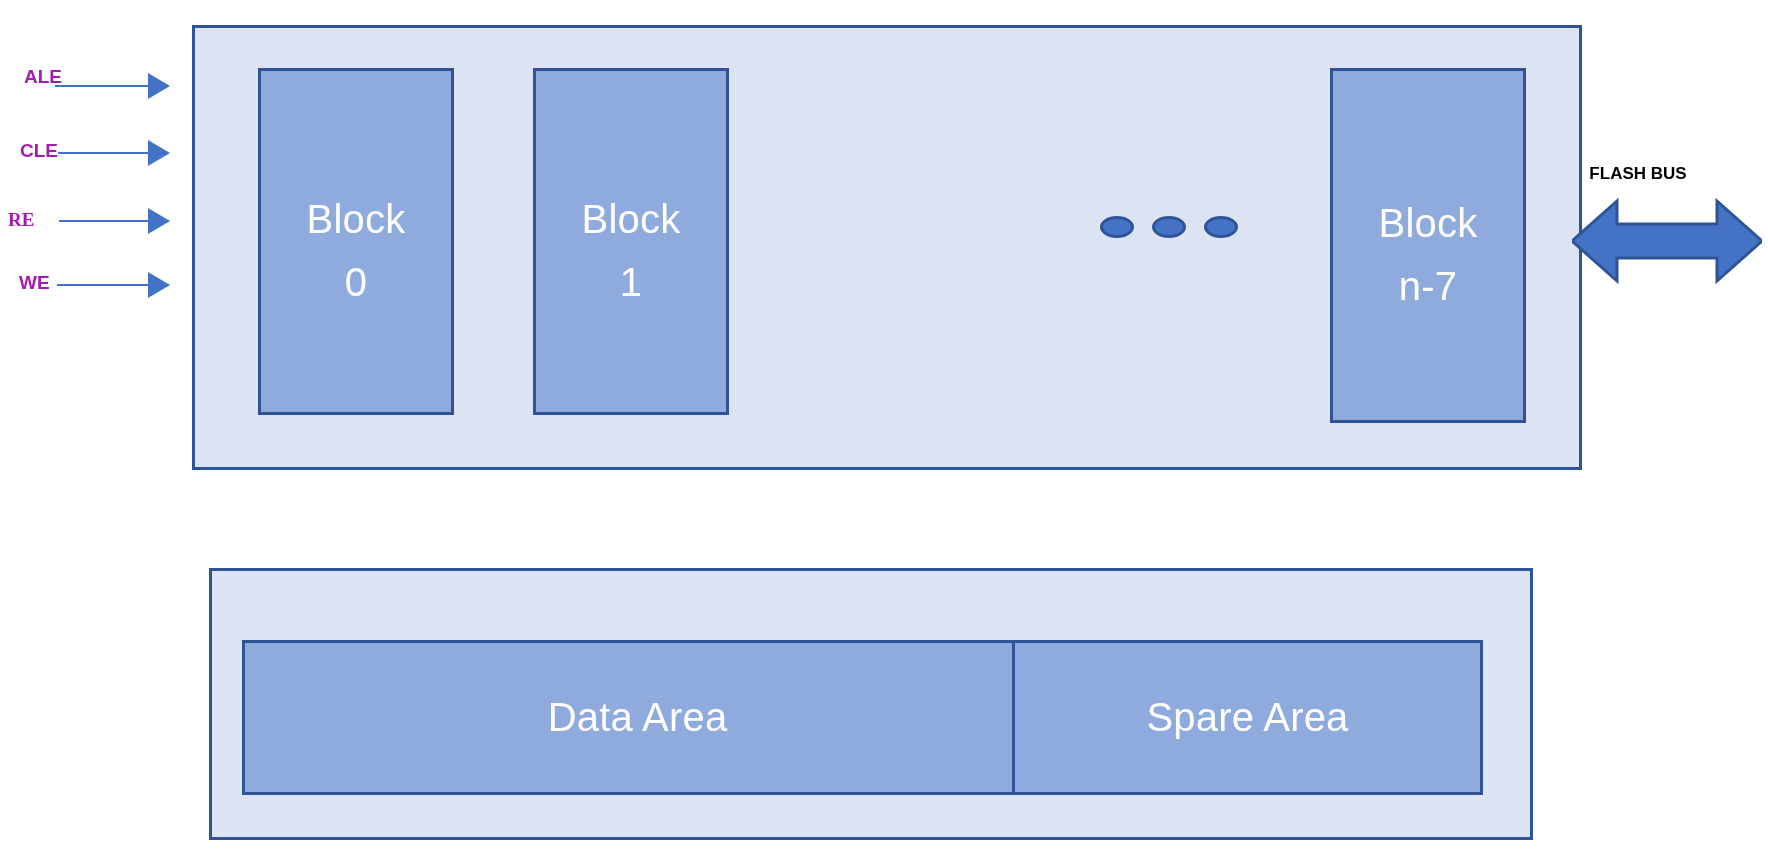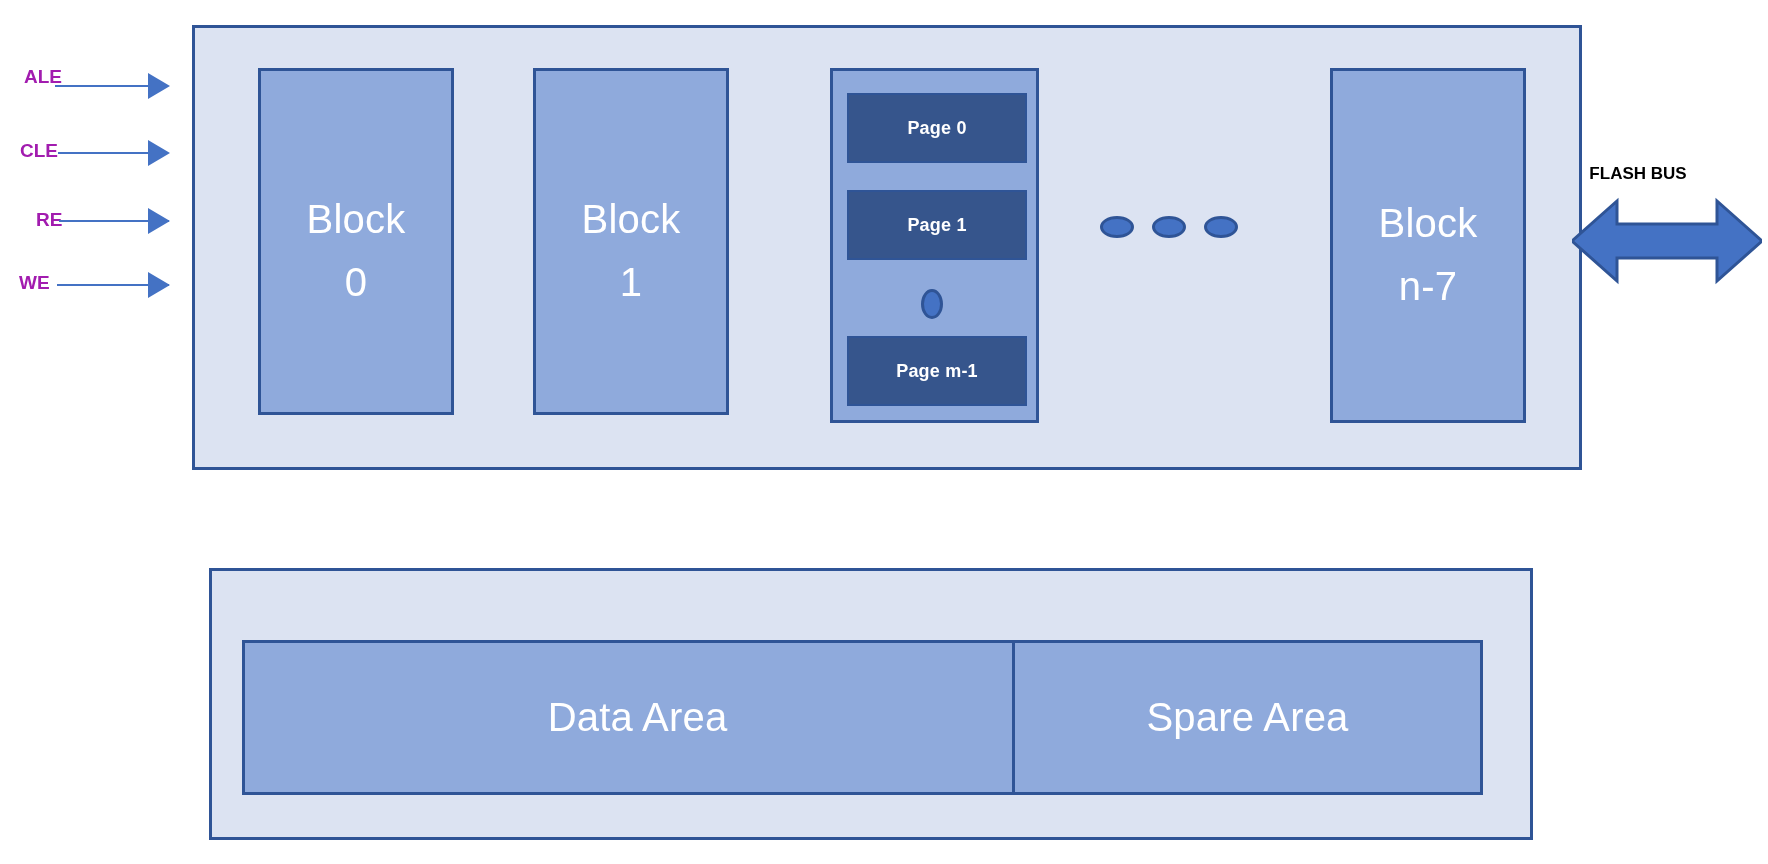--- a/index.html
+++ b/index.html
@@ -164,18 +164,6 @@
     <span class="blk-line block-label-lg">1</span>
   </div>
 
-  <div class="block" style="left:830px; top:68px; width:209px; height:355px; display:block;">
-    <div class="page-box" style="left:14px; top:22px; width:180px; height:70px;">
-      <span>Page 0</span>
-    </div>
-    <div class="page-box" style="left:14px; top:119px; width:180px; height:70px;">
-      <span>Page 1</span>
-    </div>
-    <div class="dot dot-v" style="left:88px; top:218px;"></div>
-    <div class="page-box" style="left:14px; top:265px; width:180px; height:70px;">
-      <span>Page m-1</span>
-    </div>
-  </div>
 
   <div class="dot dot-h" style="left:1100px; top:216px;"></div>
   <div class="dot dot-h" style="left:1152px; top:216px;"></div>

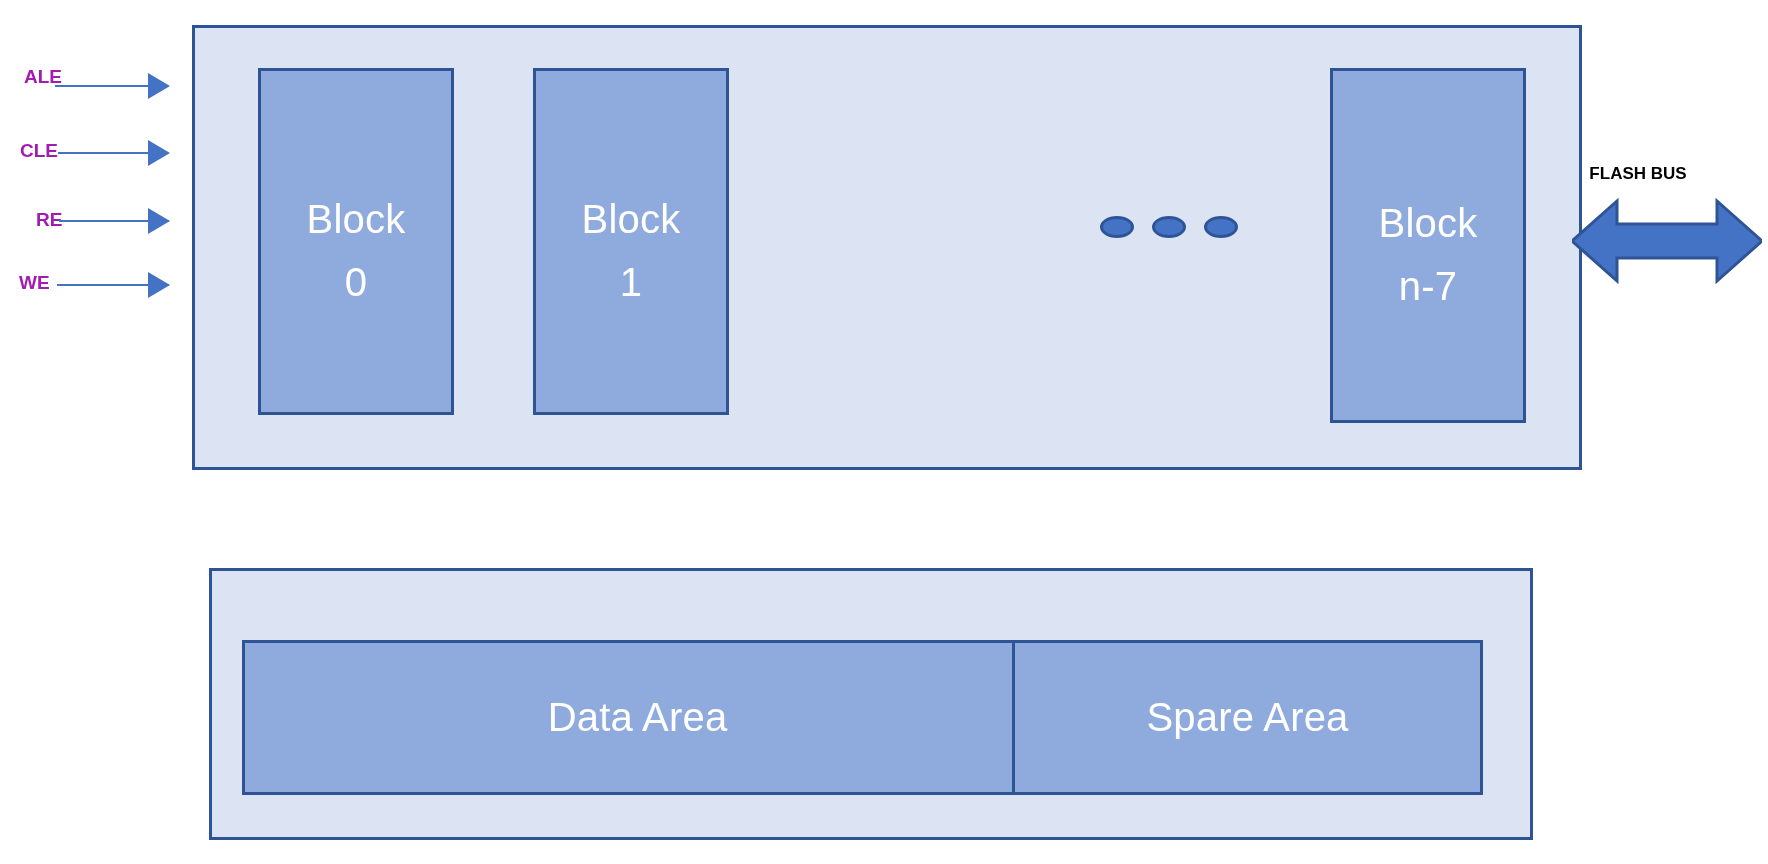--- a/index.html
+++ b/index.html
@@ -143,7 +143,7 @@
   <div class="signal-line" style="left:58px; top:152px; width:110px;"></div>
   <div class="signal-head" style="left:148px; top:140px;"></div>
 
-  <div class="signal-label" style="left:36px; top:209px;">RE</div>
+  <div class="signal-label" style="left:8px; top:209px;font-family:Liberation Serif, serif;">RE</div>
   <div class="signal-line" style="left:59px; top:220px; width:110px;"></div>
   <div class="signal-head" style="left:148px; top:208px;"></div>
 

